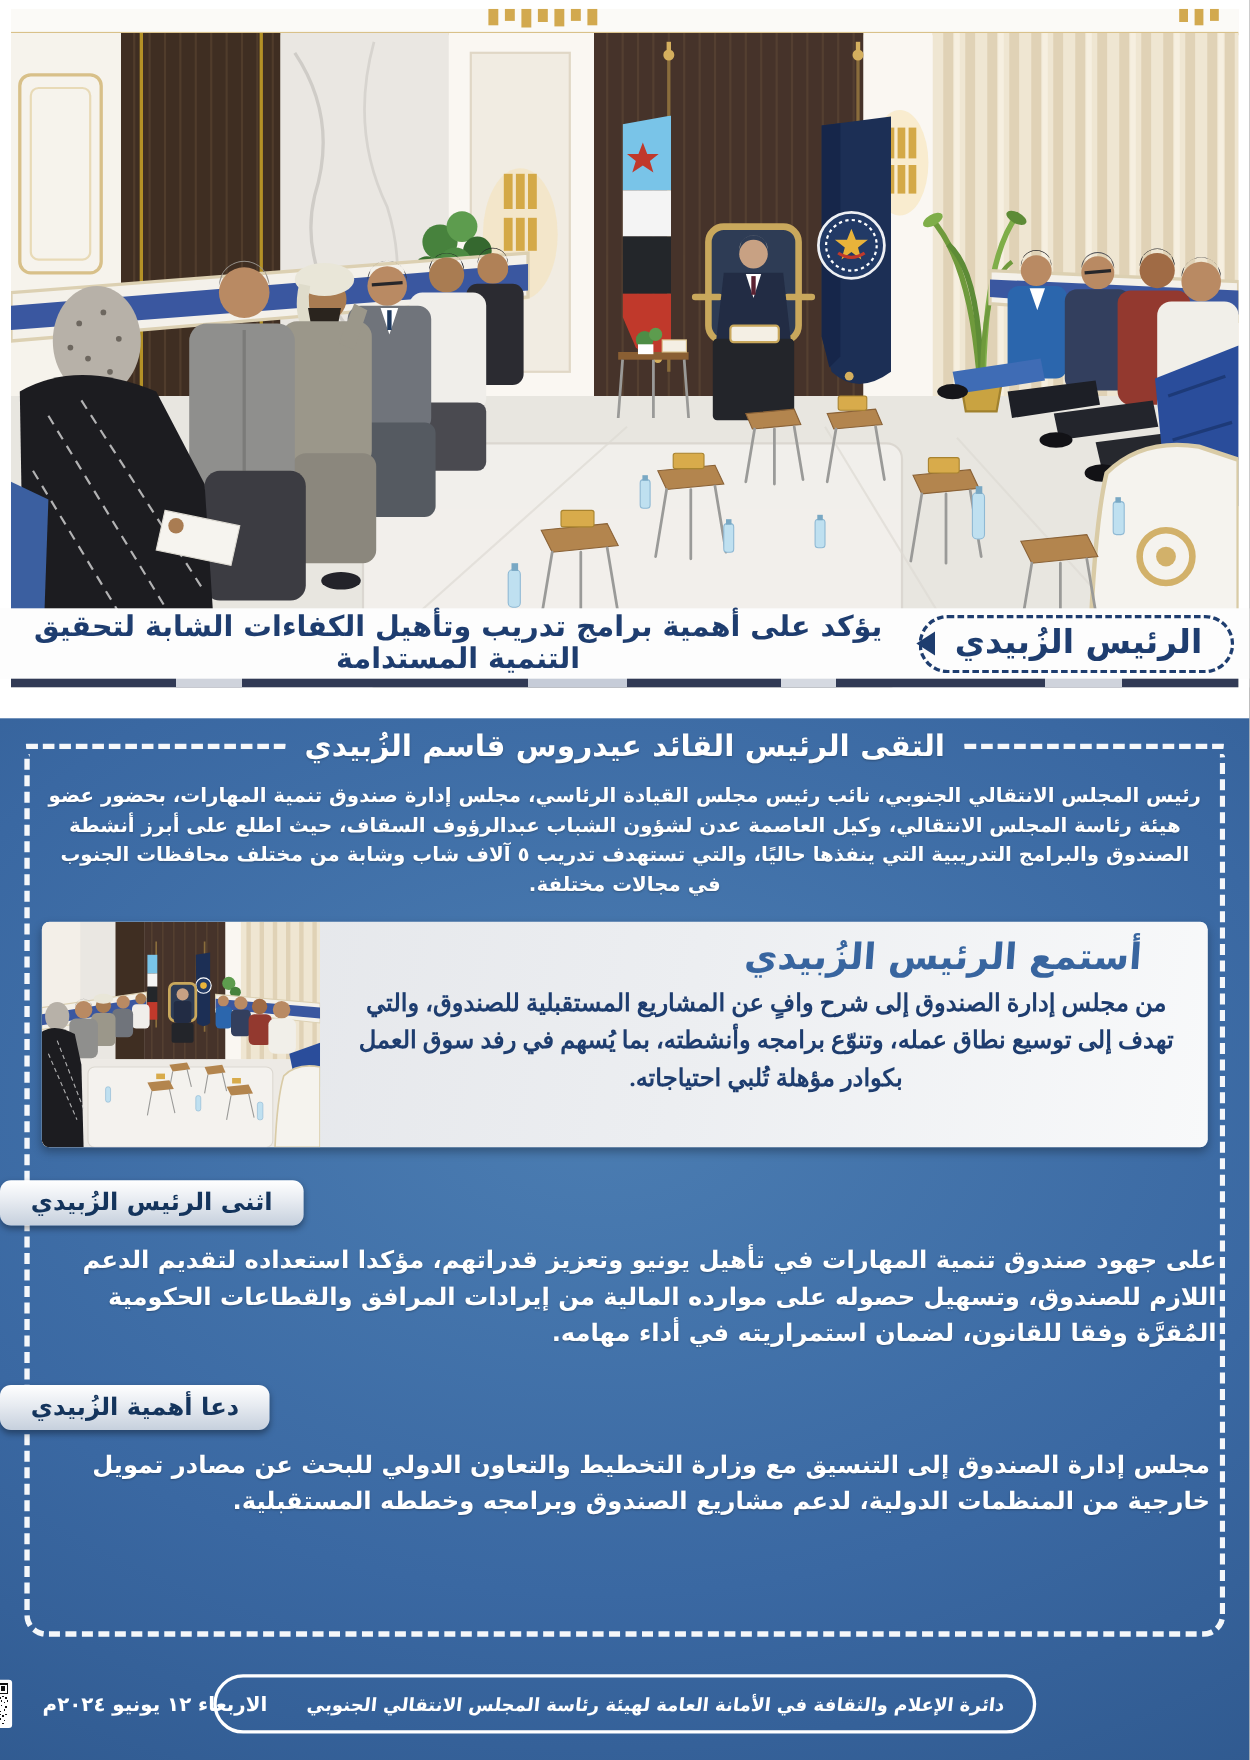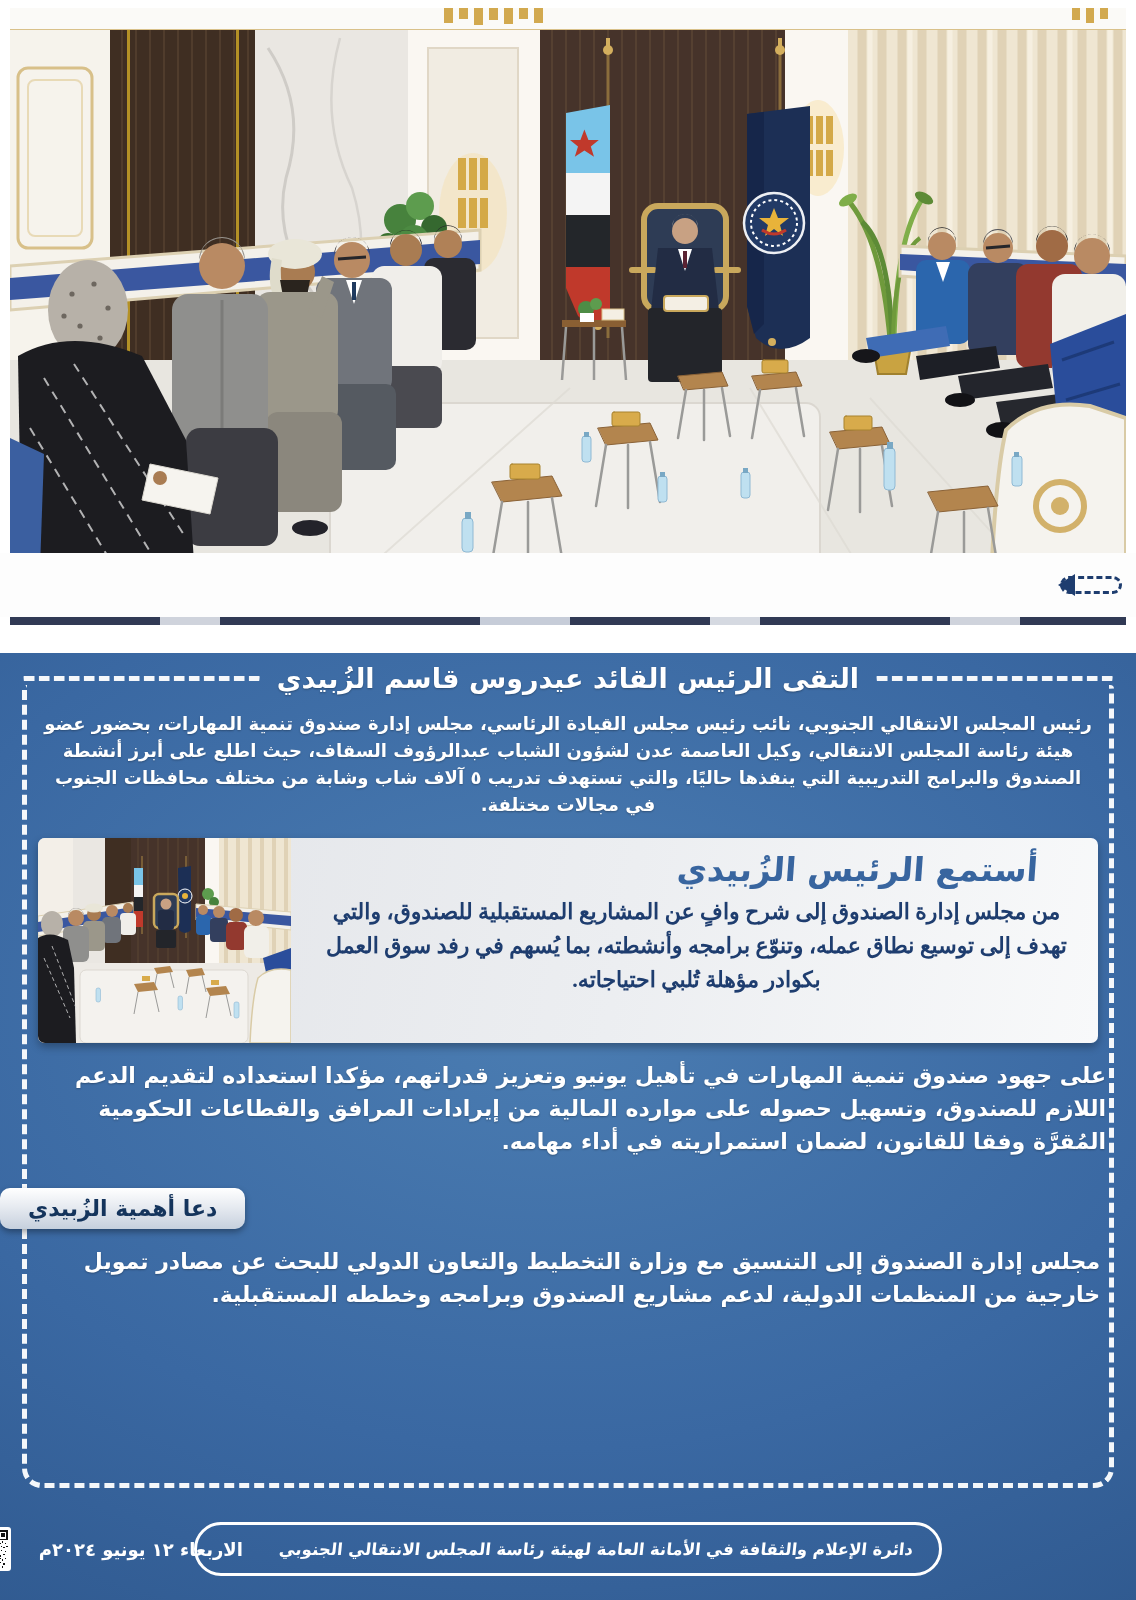--- a/index.html
+++ b/index.html
@@ -374,6 +374,7 @@
     <div class="name-badge">
       <span class="chev"></span>
     </div>
+    <div class="headline-text">يؤكد على أهمية برامج تدريب وتأهيل الكفاءات الشابة لتحقيق التنمية المستدامة</div>
   </div>
 
   <section class="panel" dir="rtl">

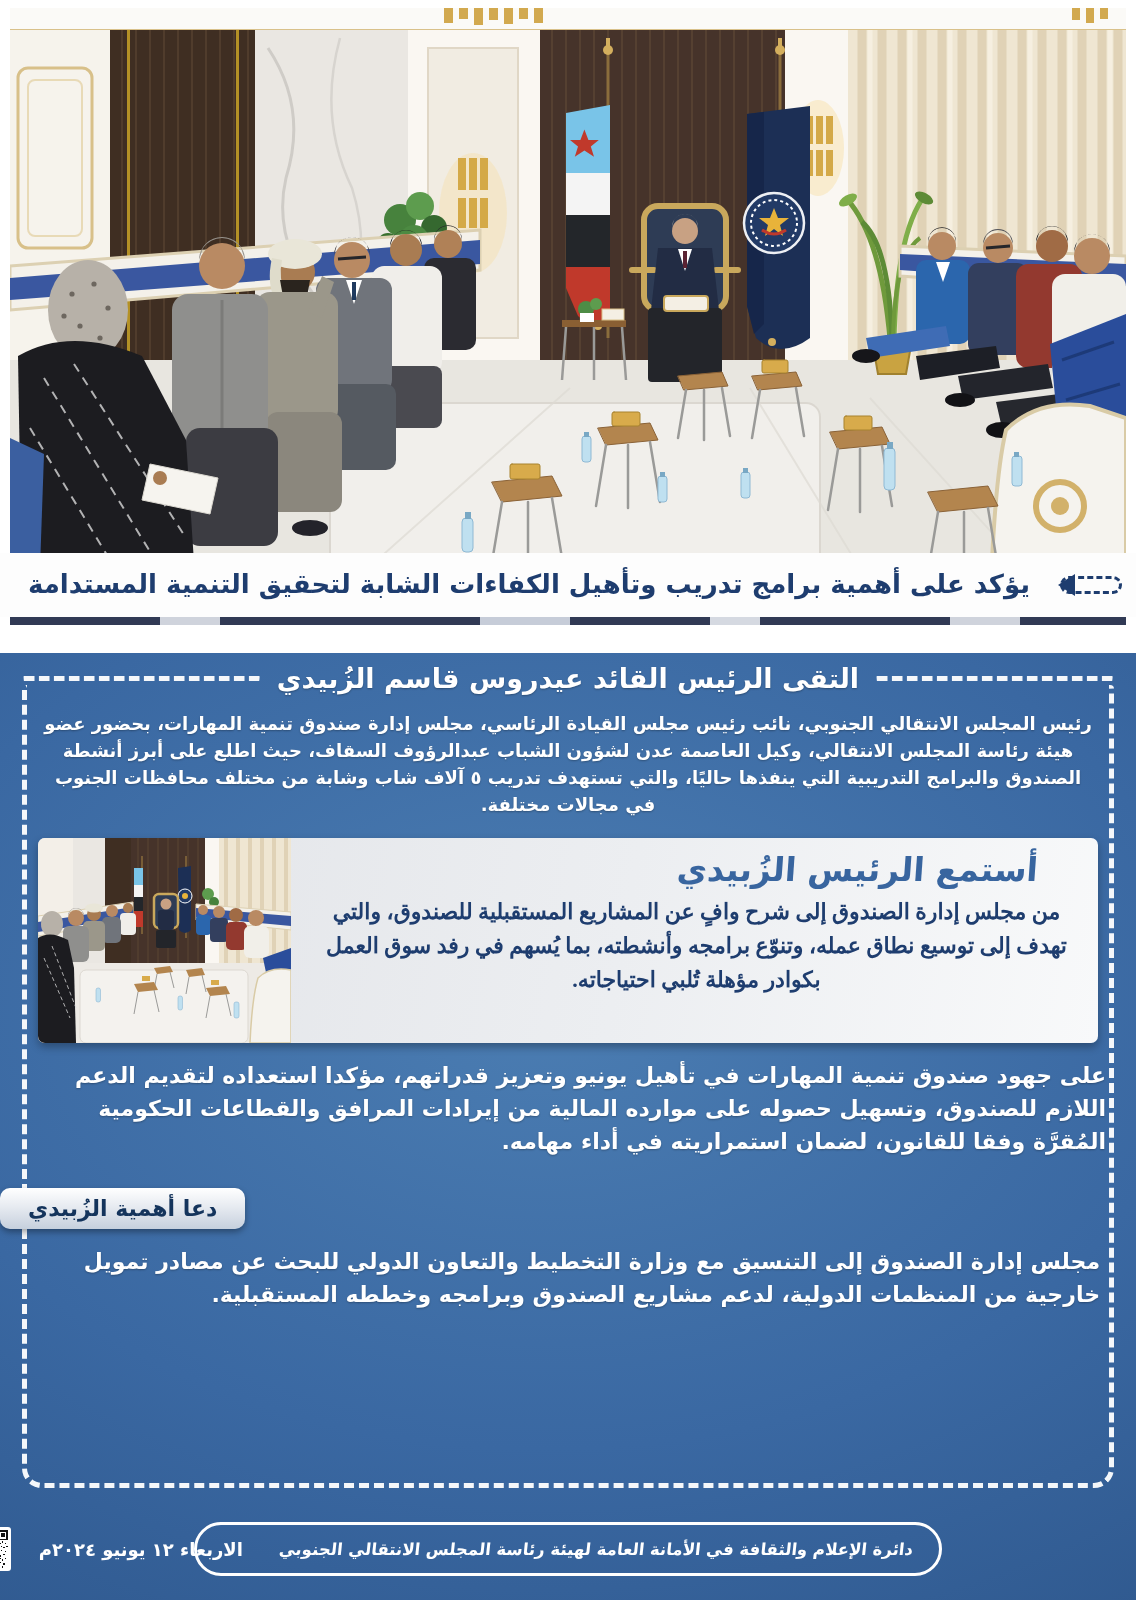--- a/index.html
+++ b/index.html
@@ -372,6 +372,7 @@
 
   <div class="headline-band" dir="rtl">
     <div class="name-badge">
+      <span>الرئيس الزُبيدي</span>
       <span class="chev"></span>
     </div>
     <div class="headline-text">يؤكد على أهمية برامج تدريب وتأهيل الكفاءات الشابة لتحقيق التنمية المستدامة</div>

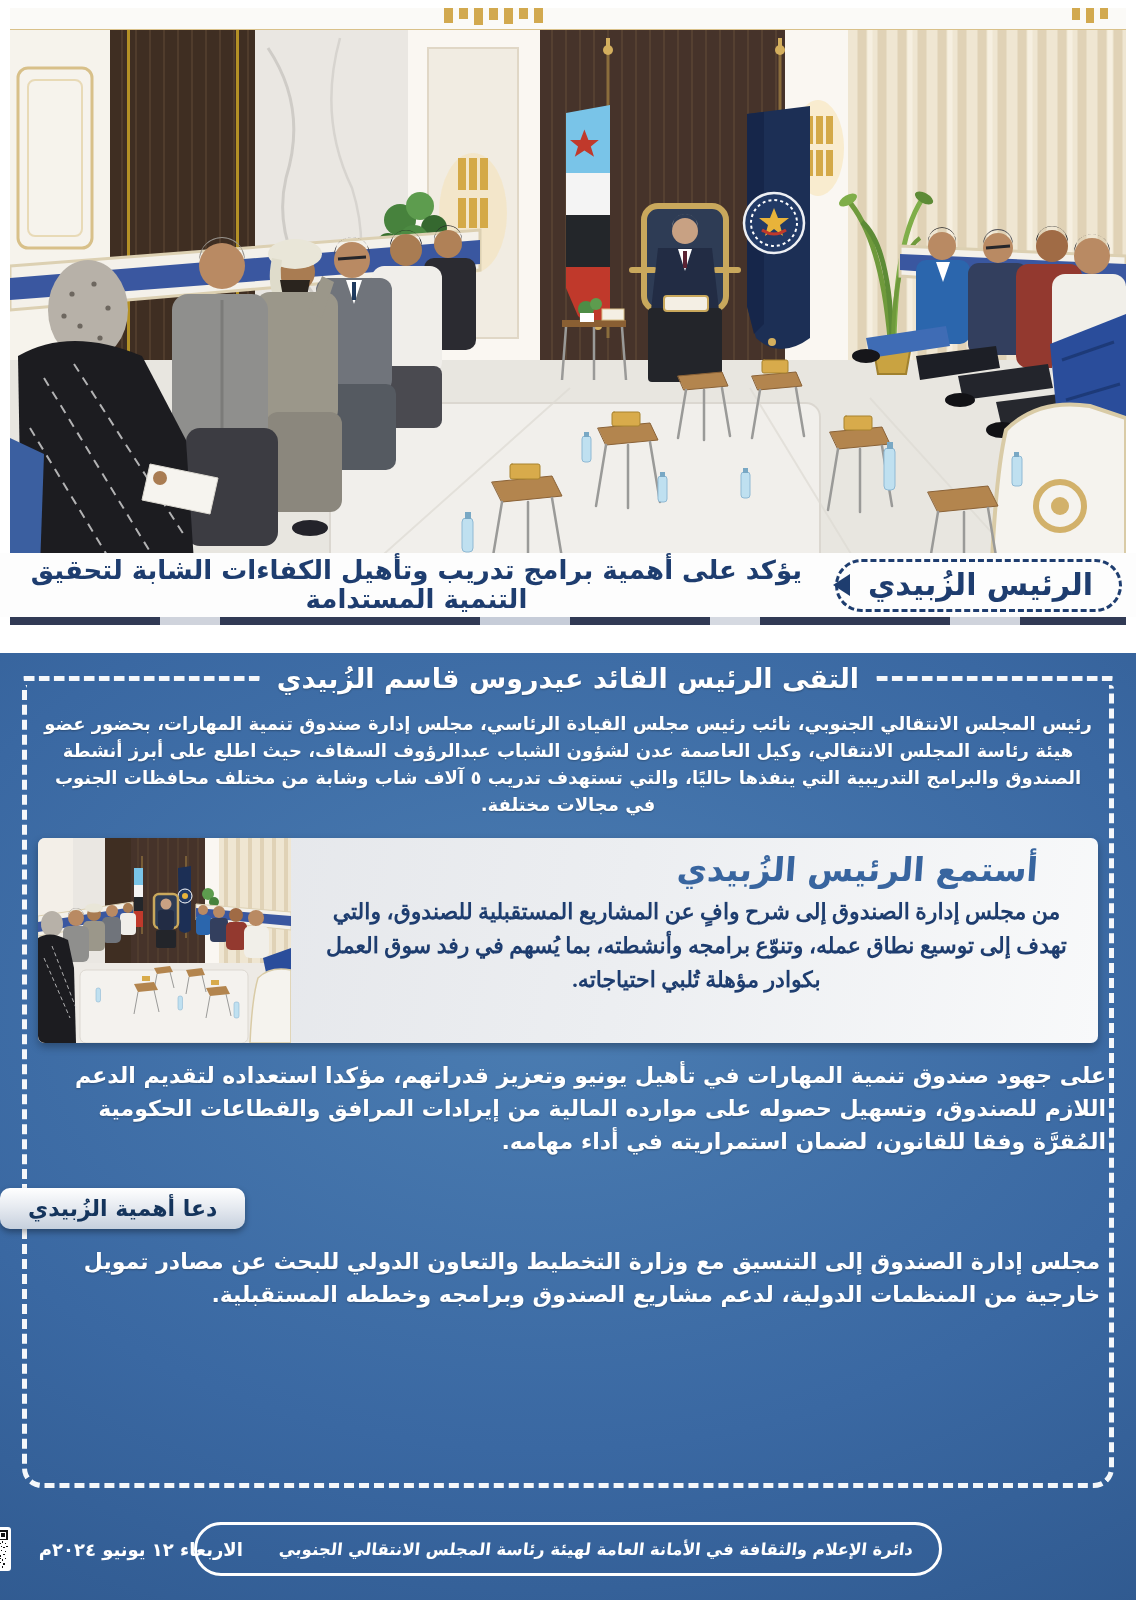--- a/index.html
+++ b/index.html
@@ -481,6 +481,7 @@
         </div>
       </div>
 
+      <div class="section-badge">اثنى الرئيس الزُبيدي</div>
       <p class="section-para">على جهود صندوق تنمية المهارات في تأهيل يونيو وتعزيز قدراتهم، مؤكدا استعداده لتقديم الدعم اللازم للصندوق، وتسهيل حصوله على موارده المالية من إيرادات المرافق والقطاعات الحكومية المُقرَّة وفقا للقانون، لضمان استمراريته في أداء مهامه.</p>
 
       <div class="section-badge">دعا أهمية الزُبيدي</div>

